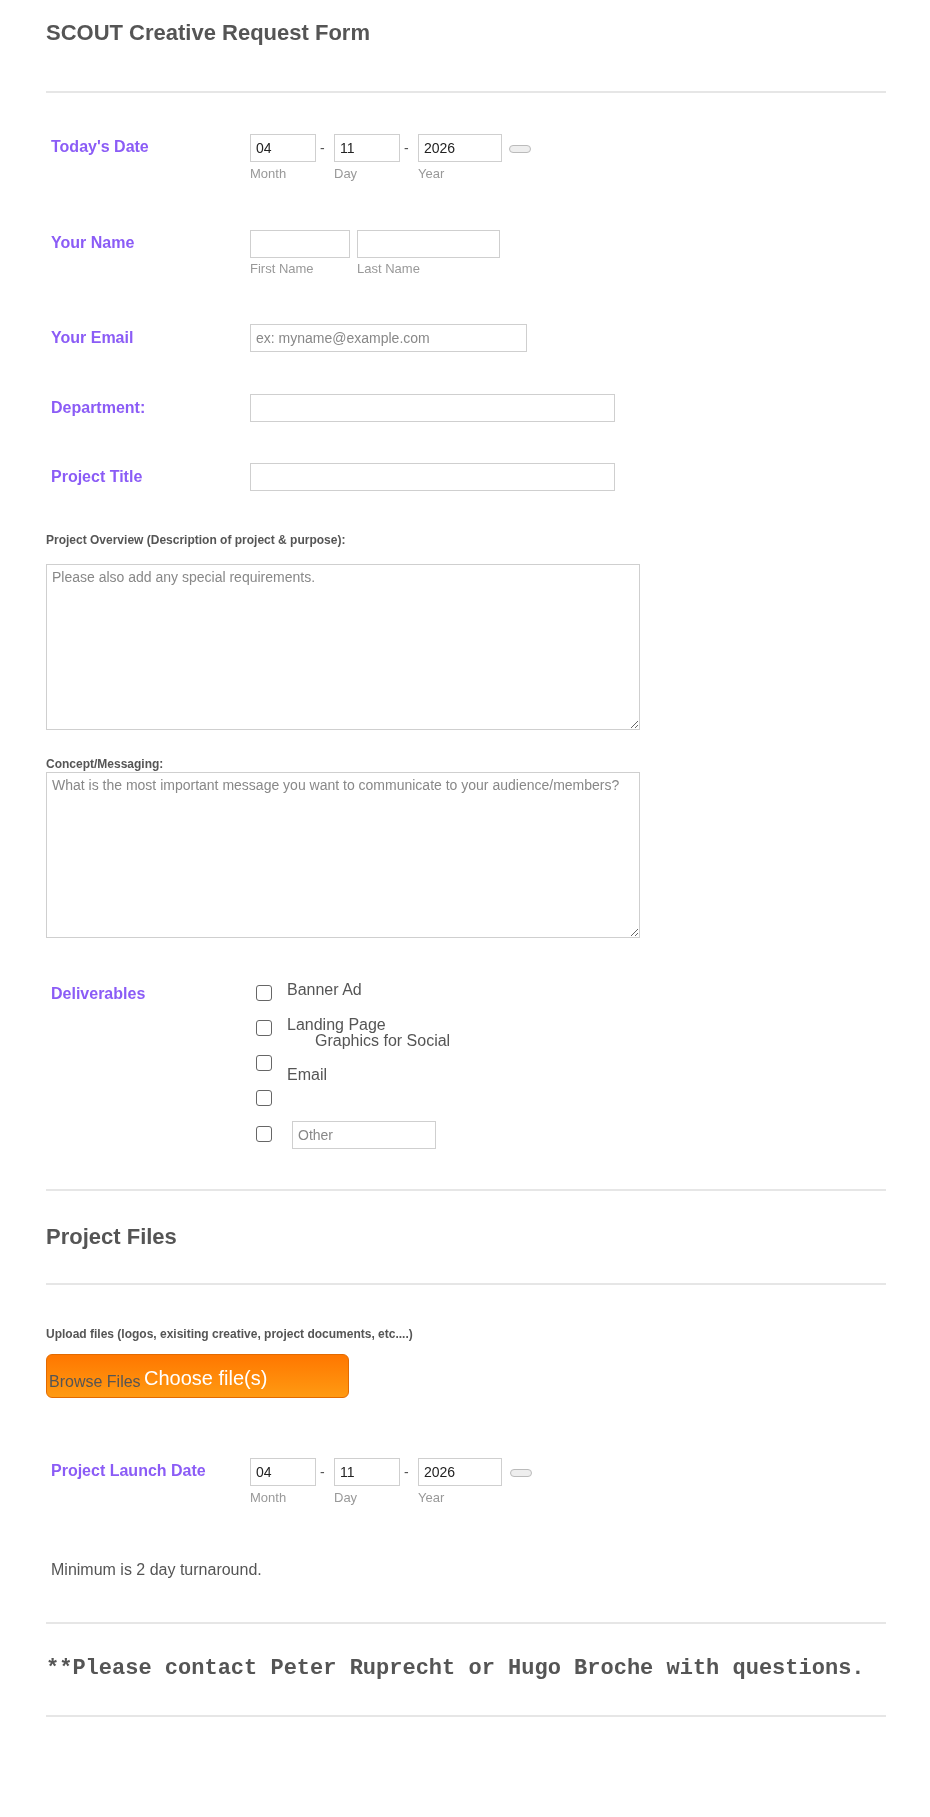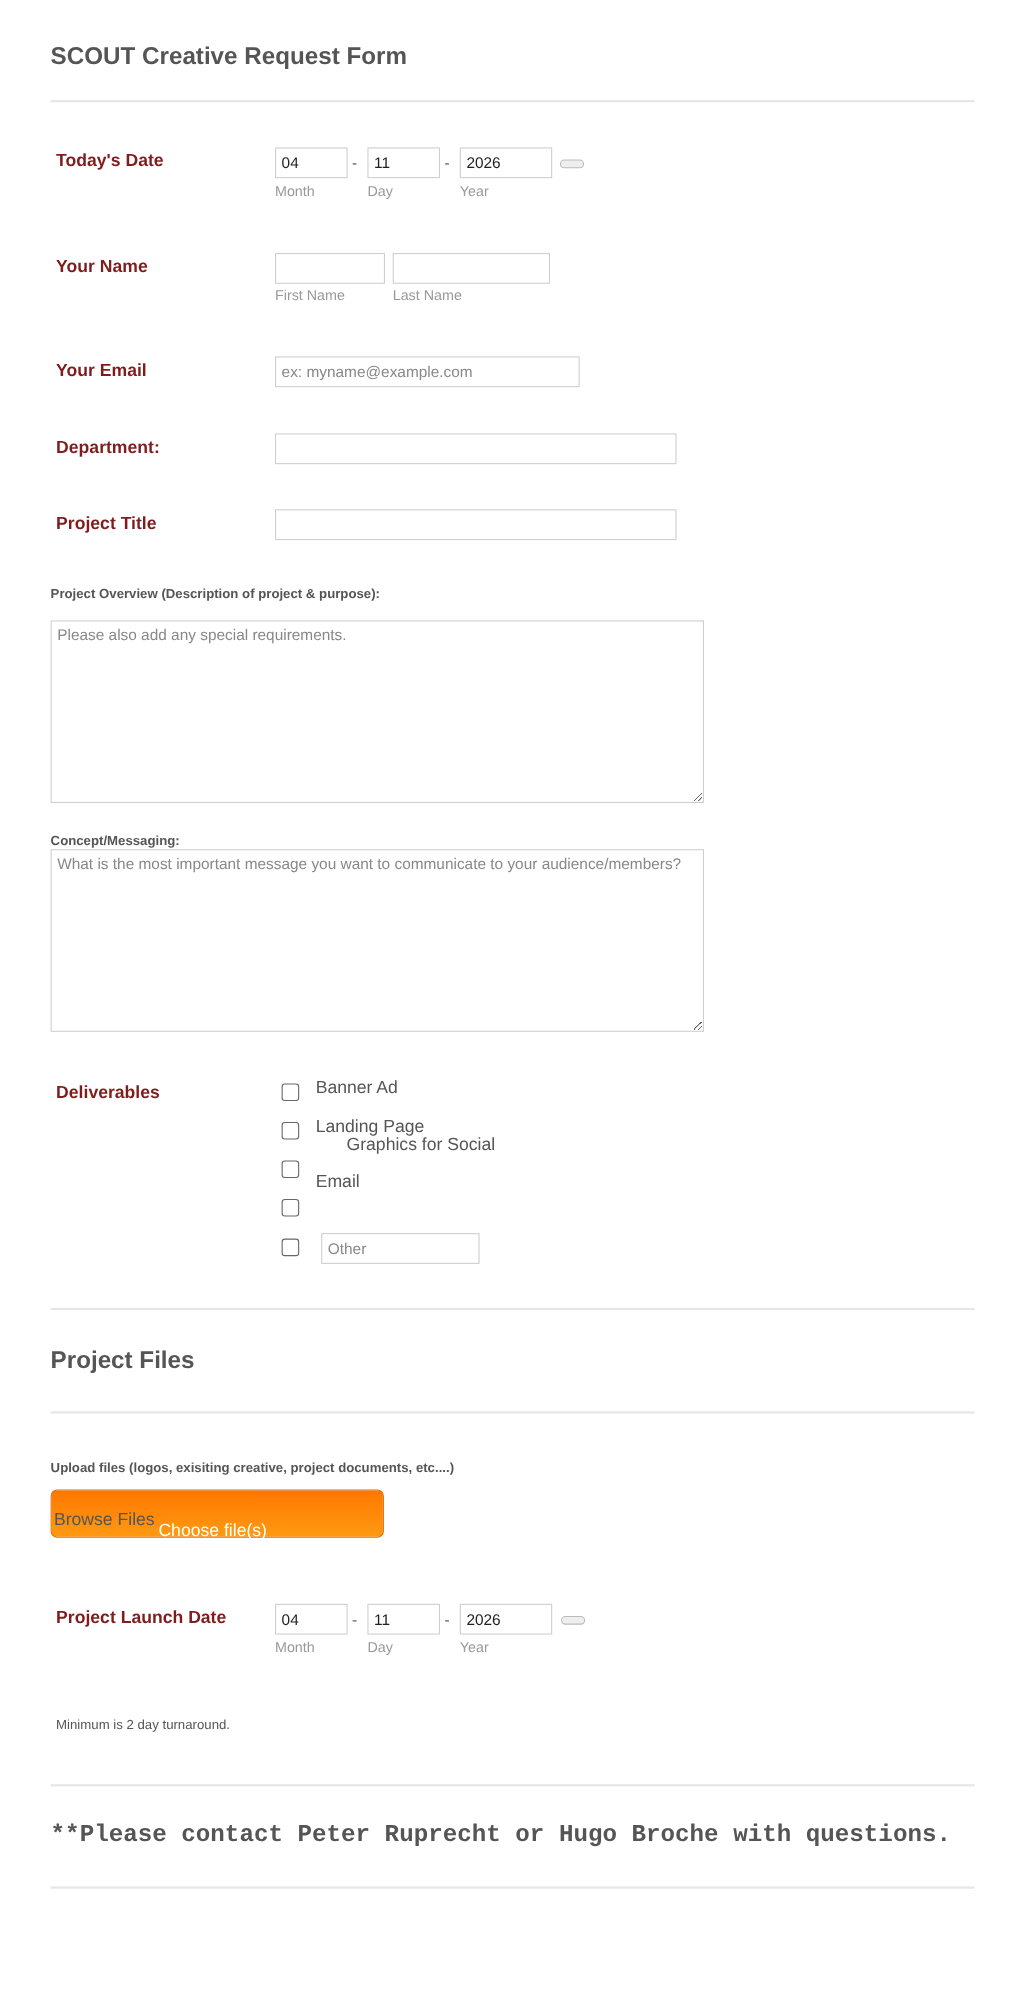--- a/index.html
+++ b/index.html
@@ -6,7 +6,7 @@
   html, body { margin: 0; padding: 0; background: #fff; }
   body { width: 930px; height: 1817px; position: relative; font-family: "Liberation Sans", sans-serif; color: #555; overflow: hidden; }
   .abs { position: absolute; }
-  .title { left: 46px; top: 38px; font-size: 22px; font-weight: bold; color: #555; }
+  .title { left: 46px; top: 20px; font-size: 22px; font-weight: bold; color: #555; }
   .hr { left: 46px; width: 840px; height: 2px; background: #e6e6e6; }
   .lbl { left: 51px; font-size: 16px; font-weight: bold; color: #7f1d1d; }
   .lbl-top { left: 46px; font-size: 12px; font-weight: bold; color: #555; }

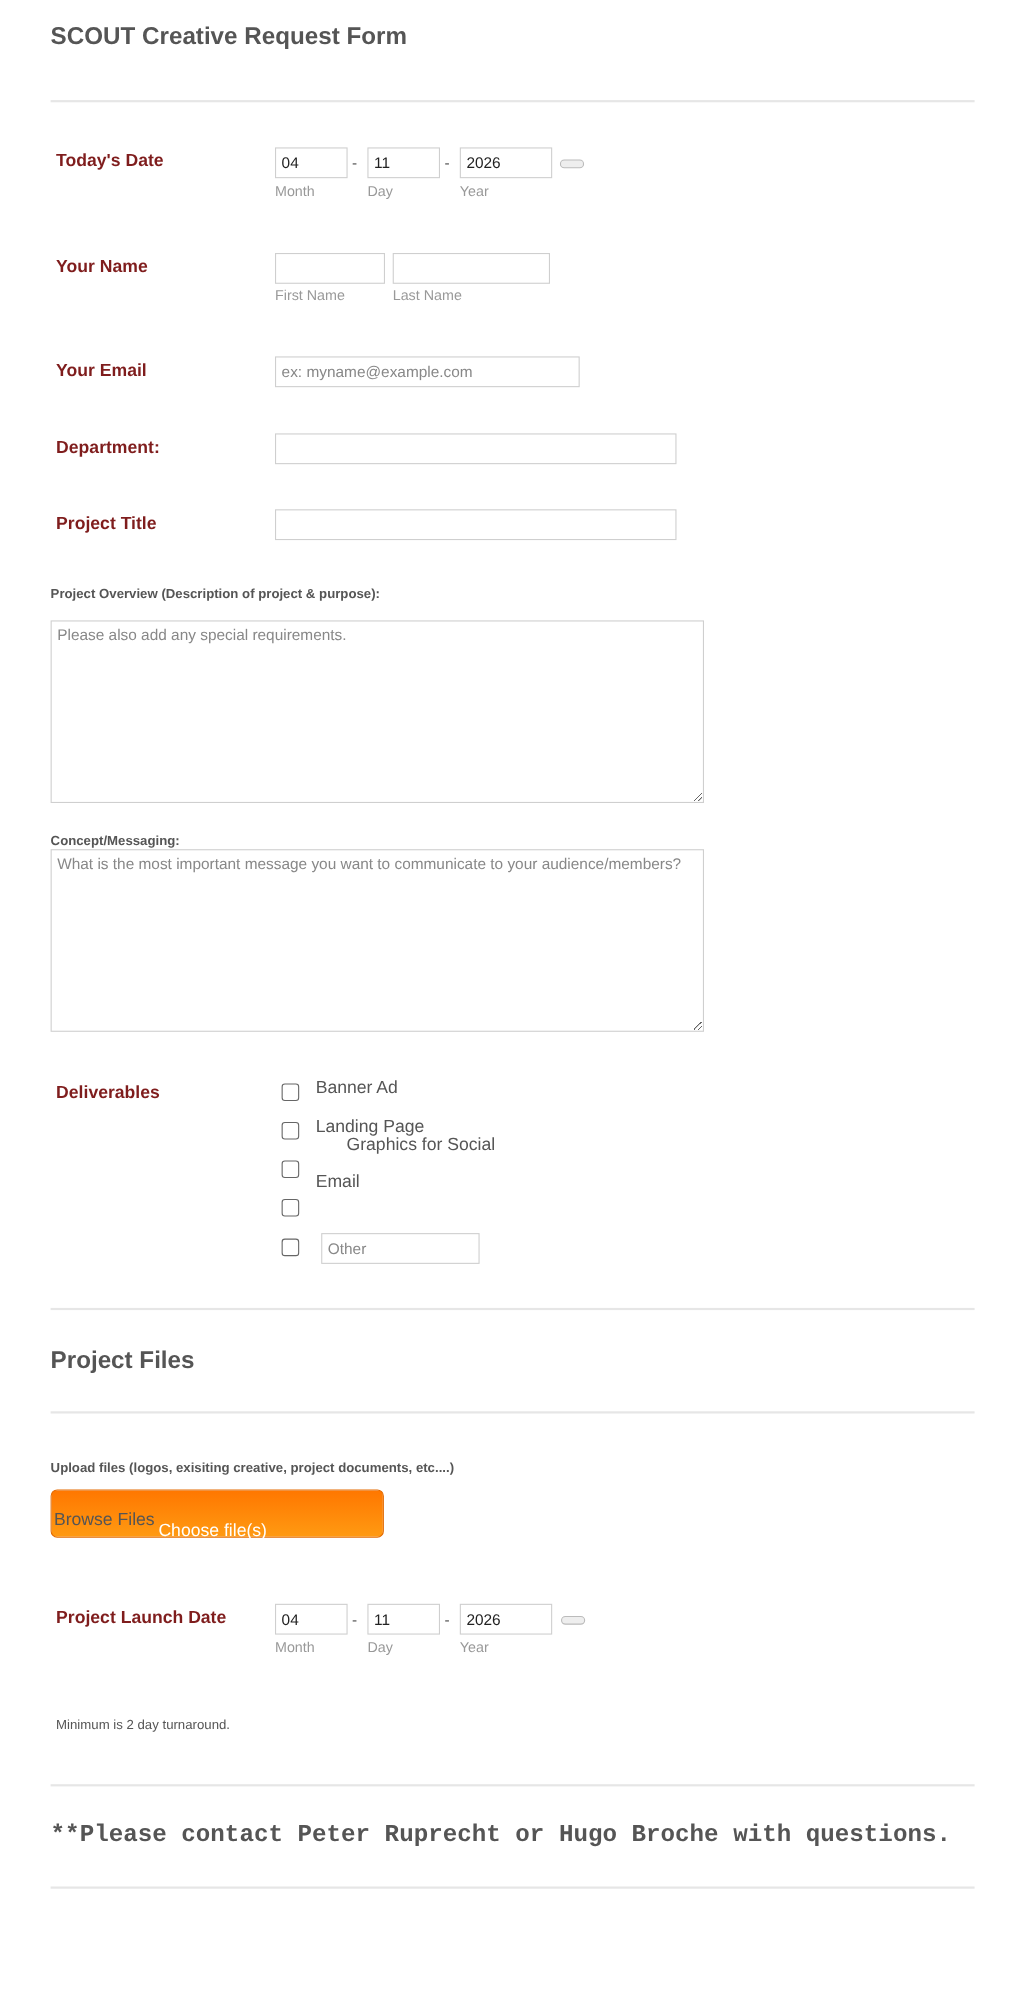--- a/index.html
+++ b/index.html
@@ -8,7 +8,7 @@
   .abs { position: absolute; }
   .title { left: 46px; top: 20px; font-size: 22px; font-weight: bold; color: #555; }
   .hr { left: 46px; width: 840px; height: 2px; background: #e6e6e6; }
-  .lbl { left: 51px; font-size: 16px; font-weight: bold; color: #7f1d1d; }
+  .lbl { left: 51px; font-size: 16px; font-weight: bold; color: #8b5cf6; }
   .lbl-top { left: 46px; font-size: 12px; font-weight: bold; color: #555; }
   .inp { height: 28px; border: 1px solid #cfcfcf; background: #fff; font-family: "Liberation Sans", sans-serif; font-size: 14px; color: #222; padding: 2px 5px; outline: none; }
   .inp::placeholder { color: #888; }

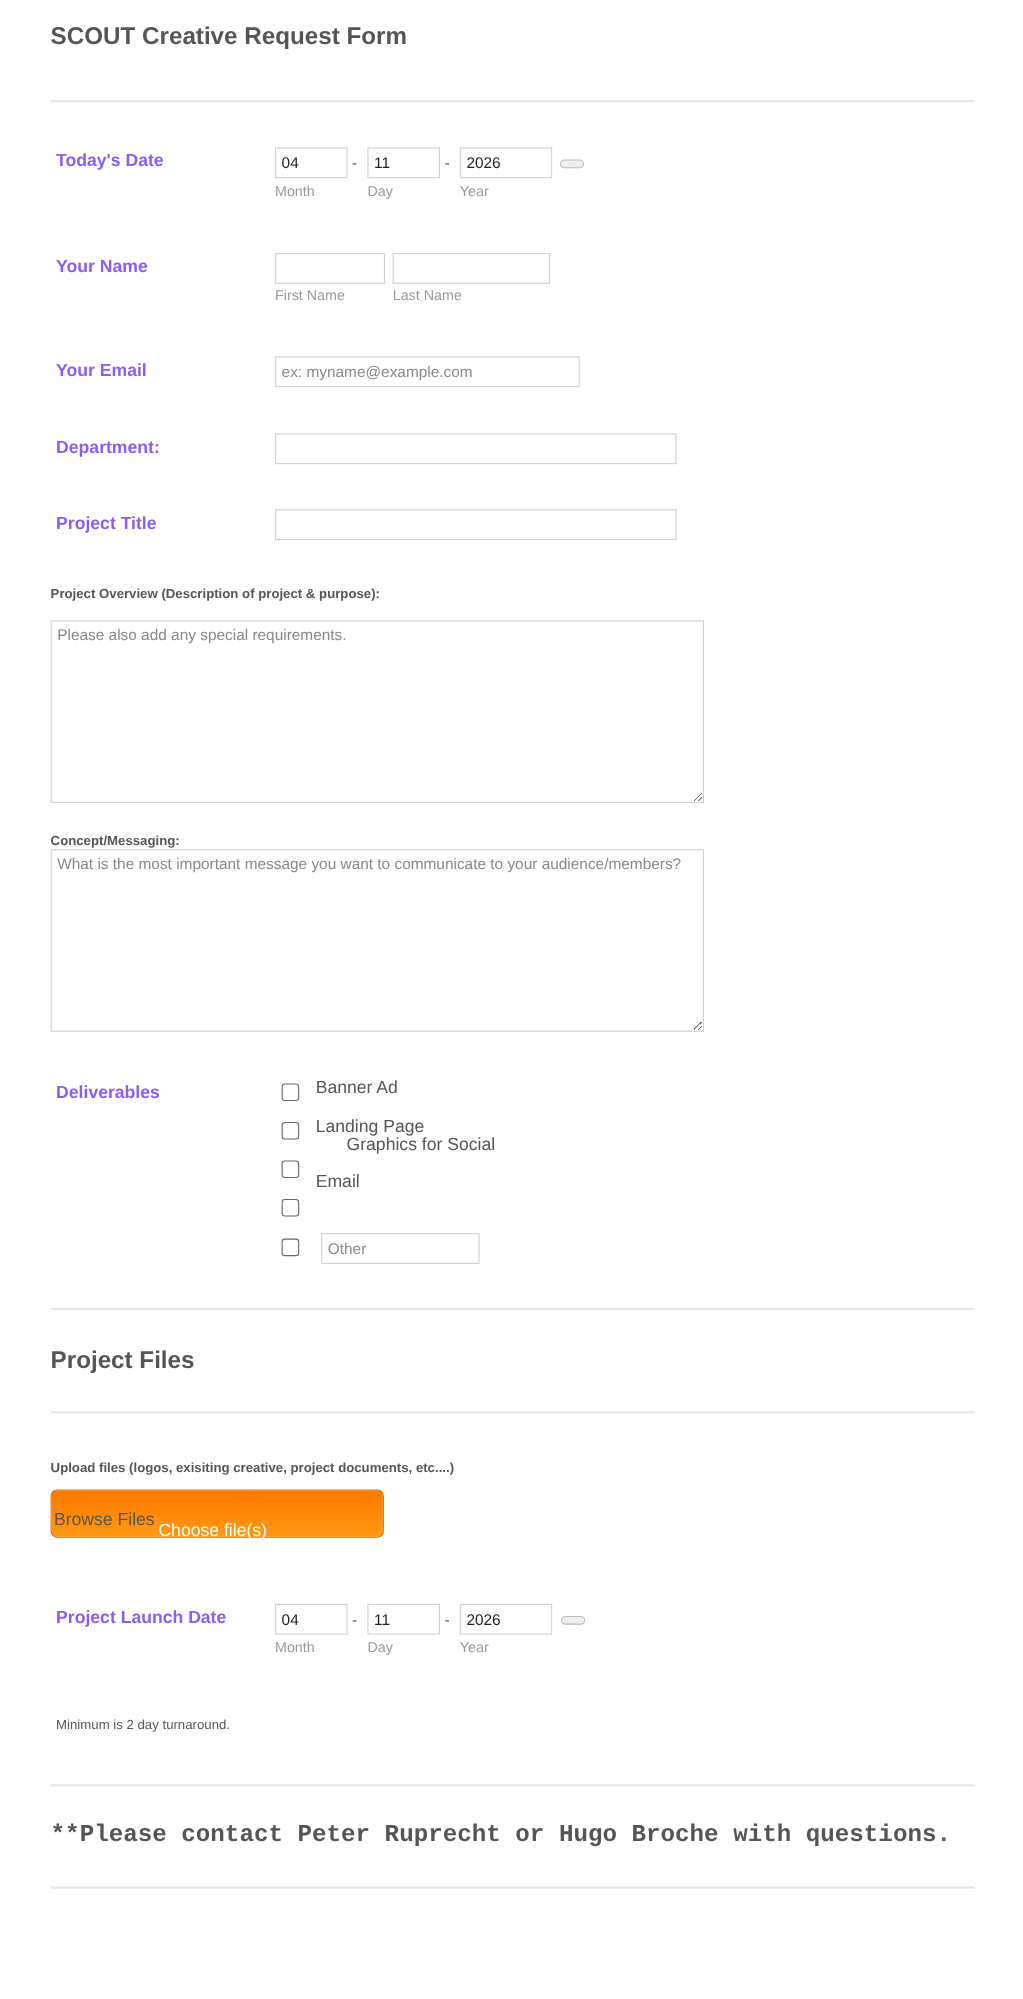--- a/index.html
+++ b/index.html
@@ -22,7 +22,7 @@
   .h2 { left: 46px; font-size: 22px; font-weight: bold; color: #555; }
   .upload-btn { left: 46px; top: 1354px; width: 303px; height: 44px; border: 1px solid #e36a00; border-radius: 6px; background: linear-gradient(#ff7700, #ff9a12); }
   .browse { position: absolute; left: 2px; top: 18px; font-size: 16px; color: #555; }
-  .choose { position: absolute; left: 97px; top: 28px; font-size: 16px; color: #fff; }
+  .choose { position: absolute; left: 97px; top: 12px; font-size: 20px; color: #fff; }
   .note { left: 51px; font-size: 12px; color: #555; }
   .contact { left: 46px; font-size: 22px; font-weight: bold; color: #555; font-family: Liberation Mono, monospace; }
 </style>

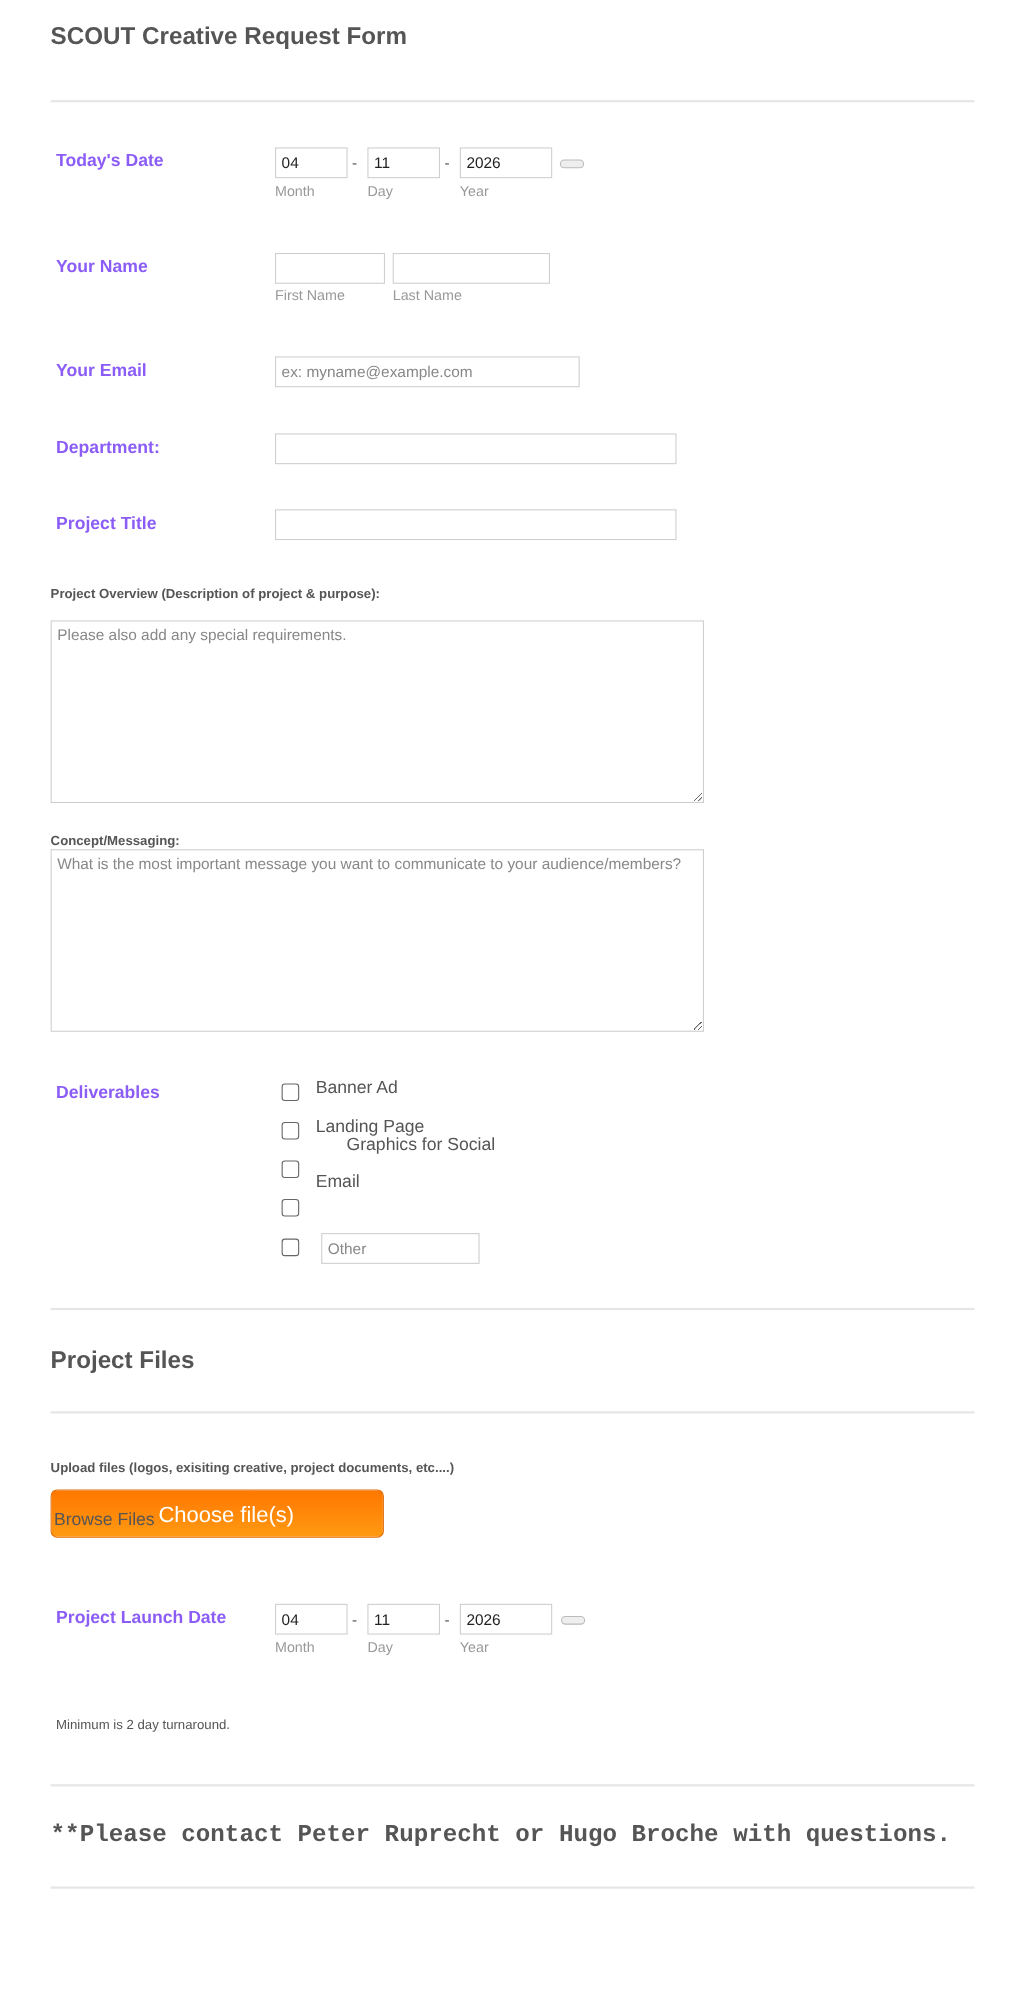--- a/index.html
+++ b/index.html
@@ -23,7 +23,7 @@
   .upload-btn { left: 46px; top: 1354px; width: 303px; height: 44px; border: 1px solid #e36a00; border-radius: 6px; background: linear-gradient(#ff7700, #ff9a12); }
   .browse { position: absolute; left: 2px; top: 18px; font-size: 16px; color: #555; }
   .choose { position: absolute; left: 97px; top: 12px; font-size: 20px; color: #fff; }
-  .note { left: 51px; font-size: 12px; color: #555; }
+  .note { left: 51px; font-size: 16px; color: #555; }
   .contact { left: 46px; font-size: 22px; font-weight: bold; color: #555; font-family: Liberation Mono, monospace; }
 </style>
 </head>

